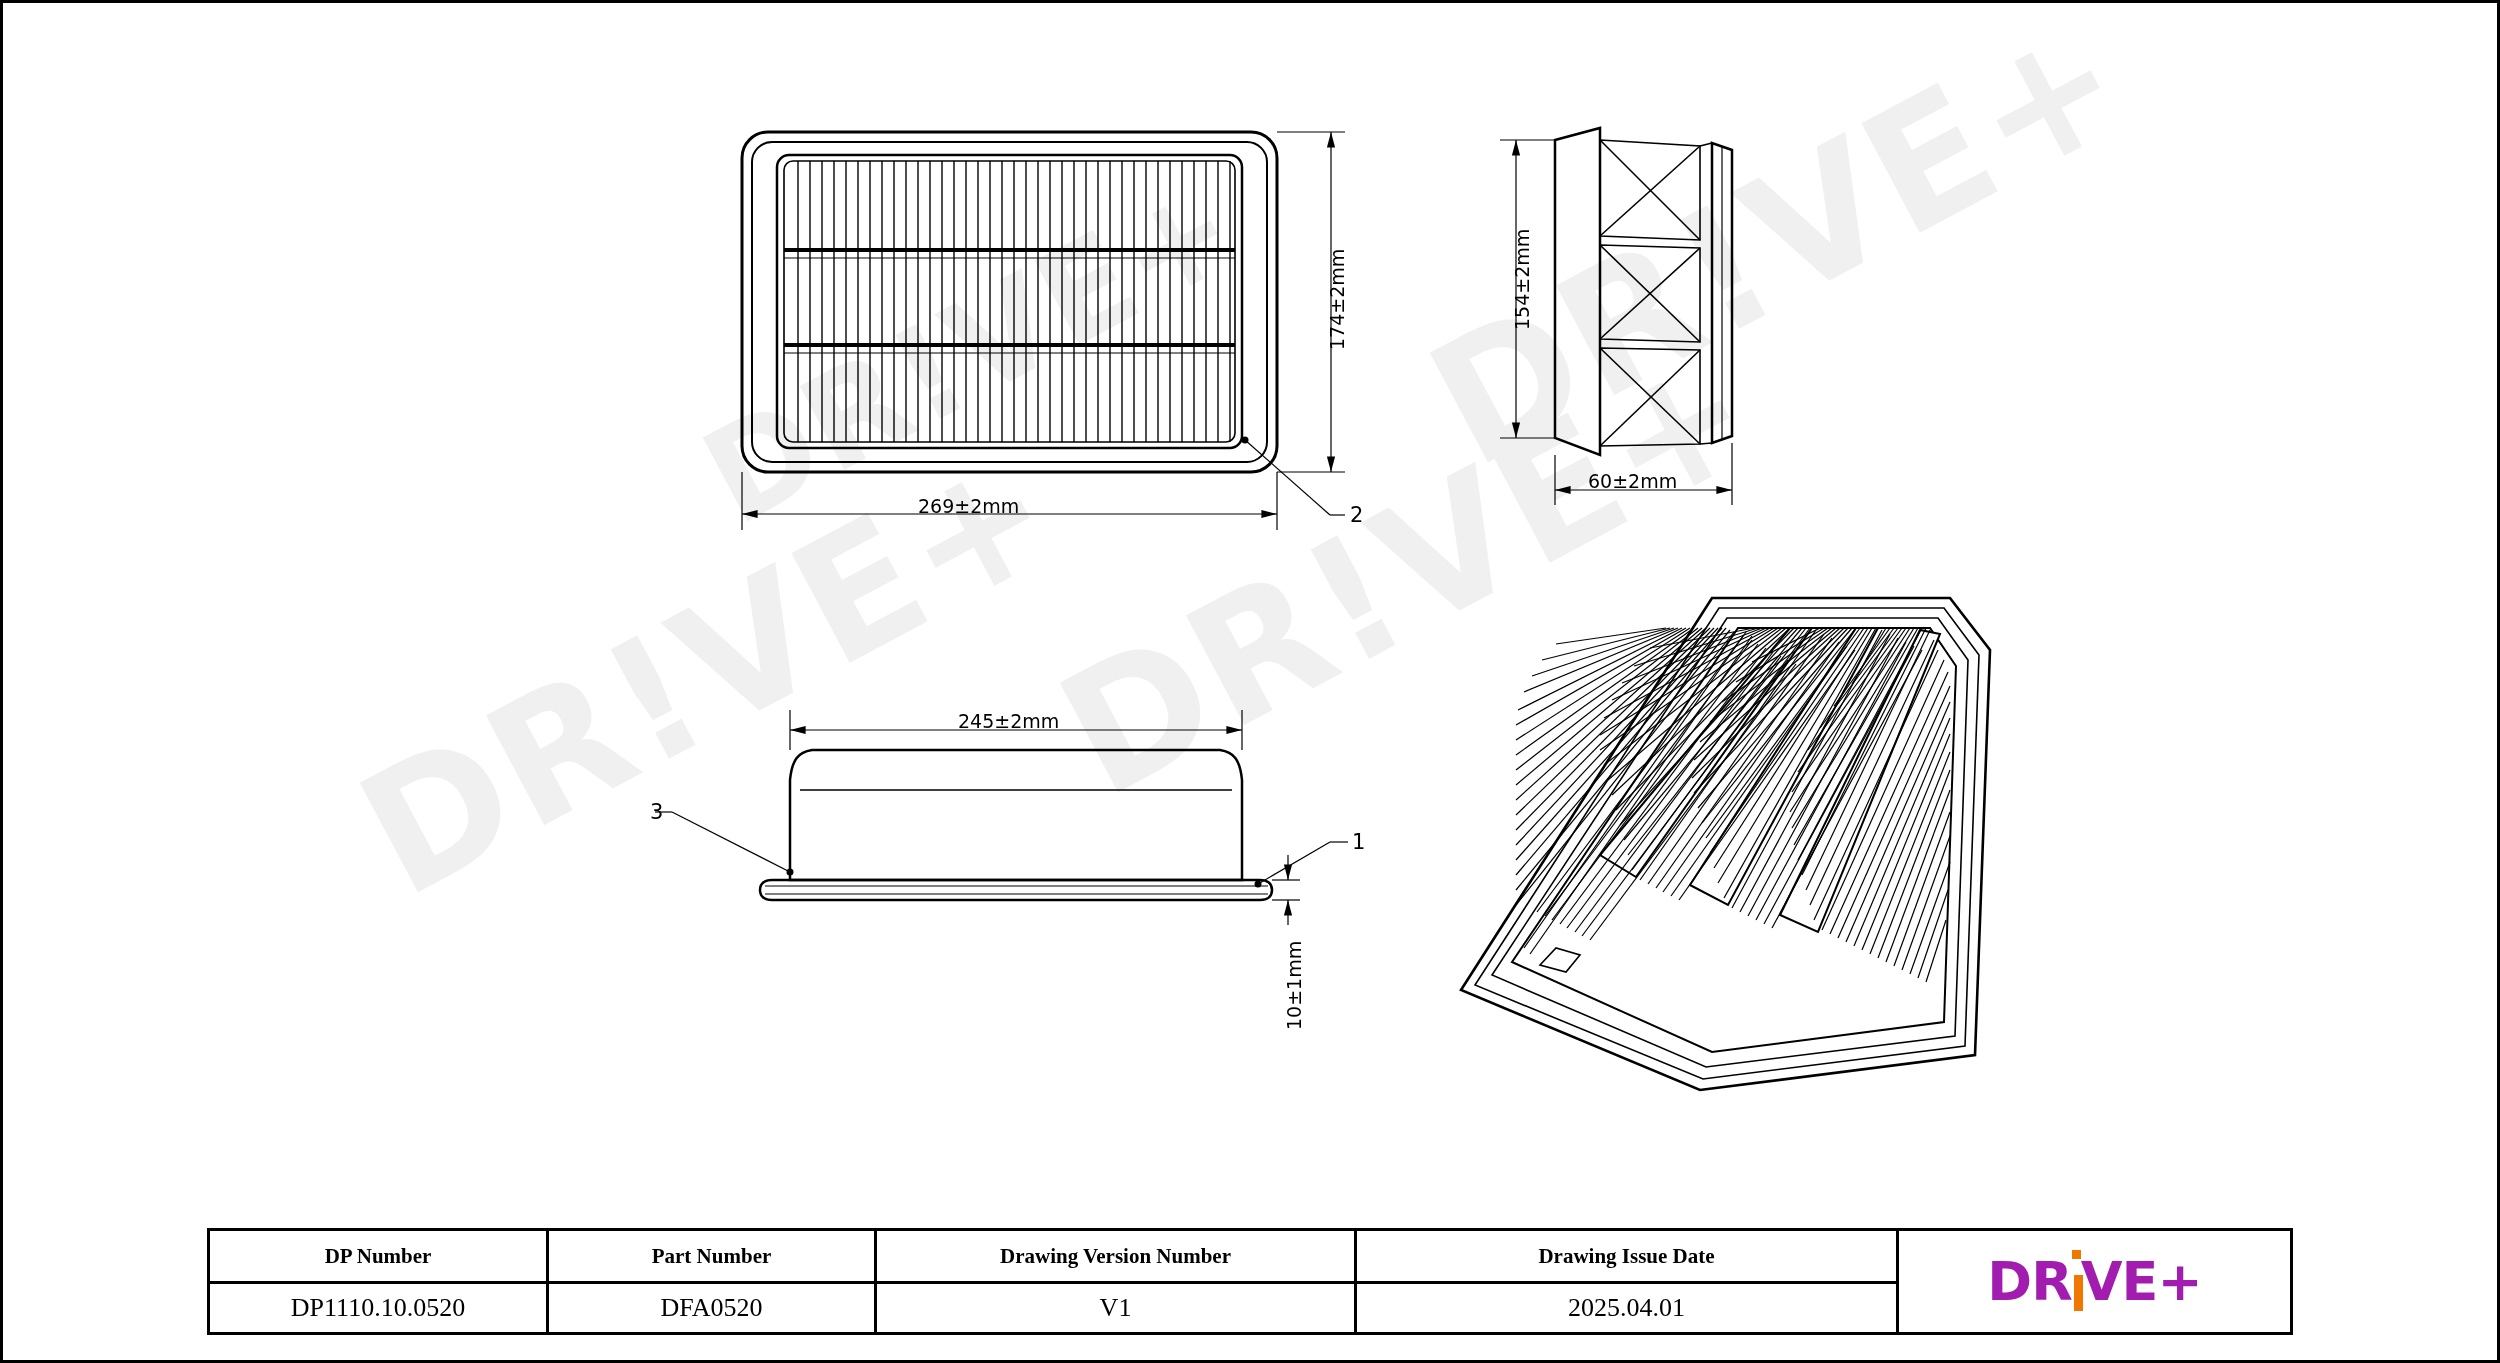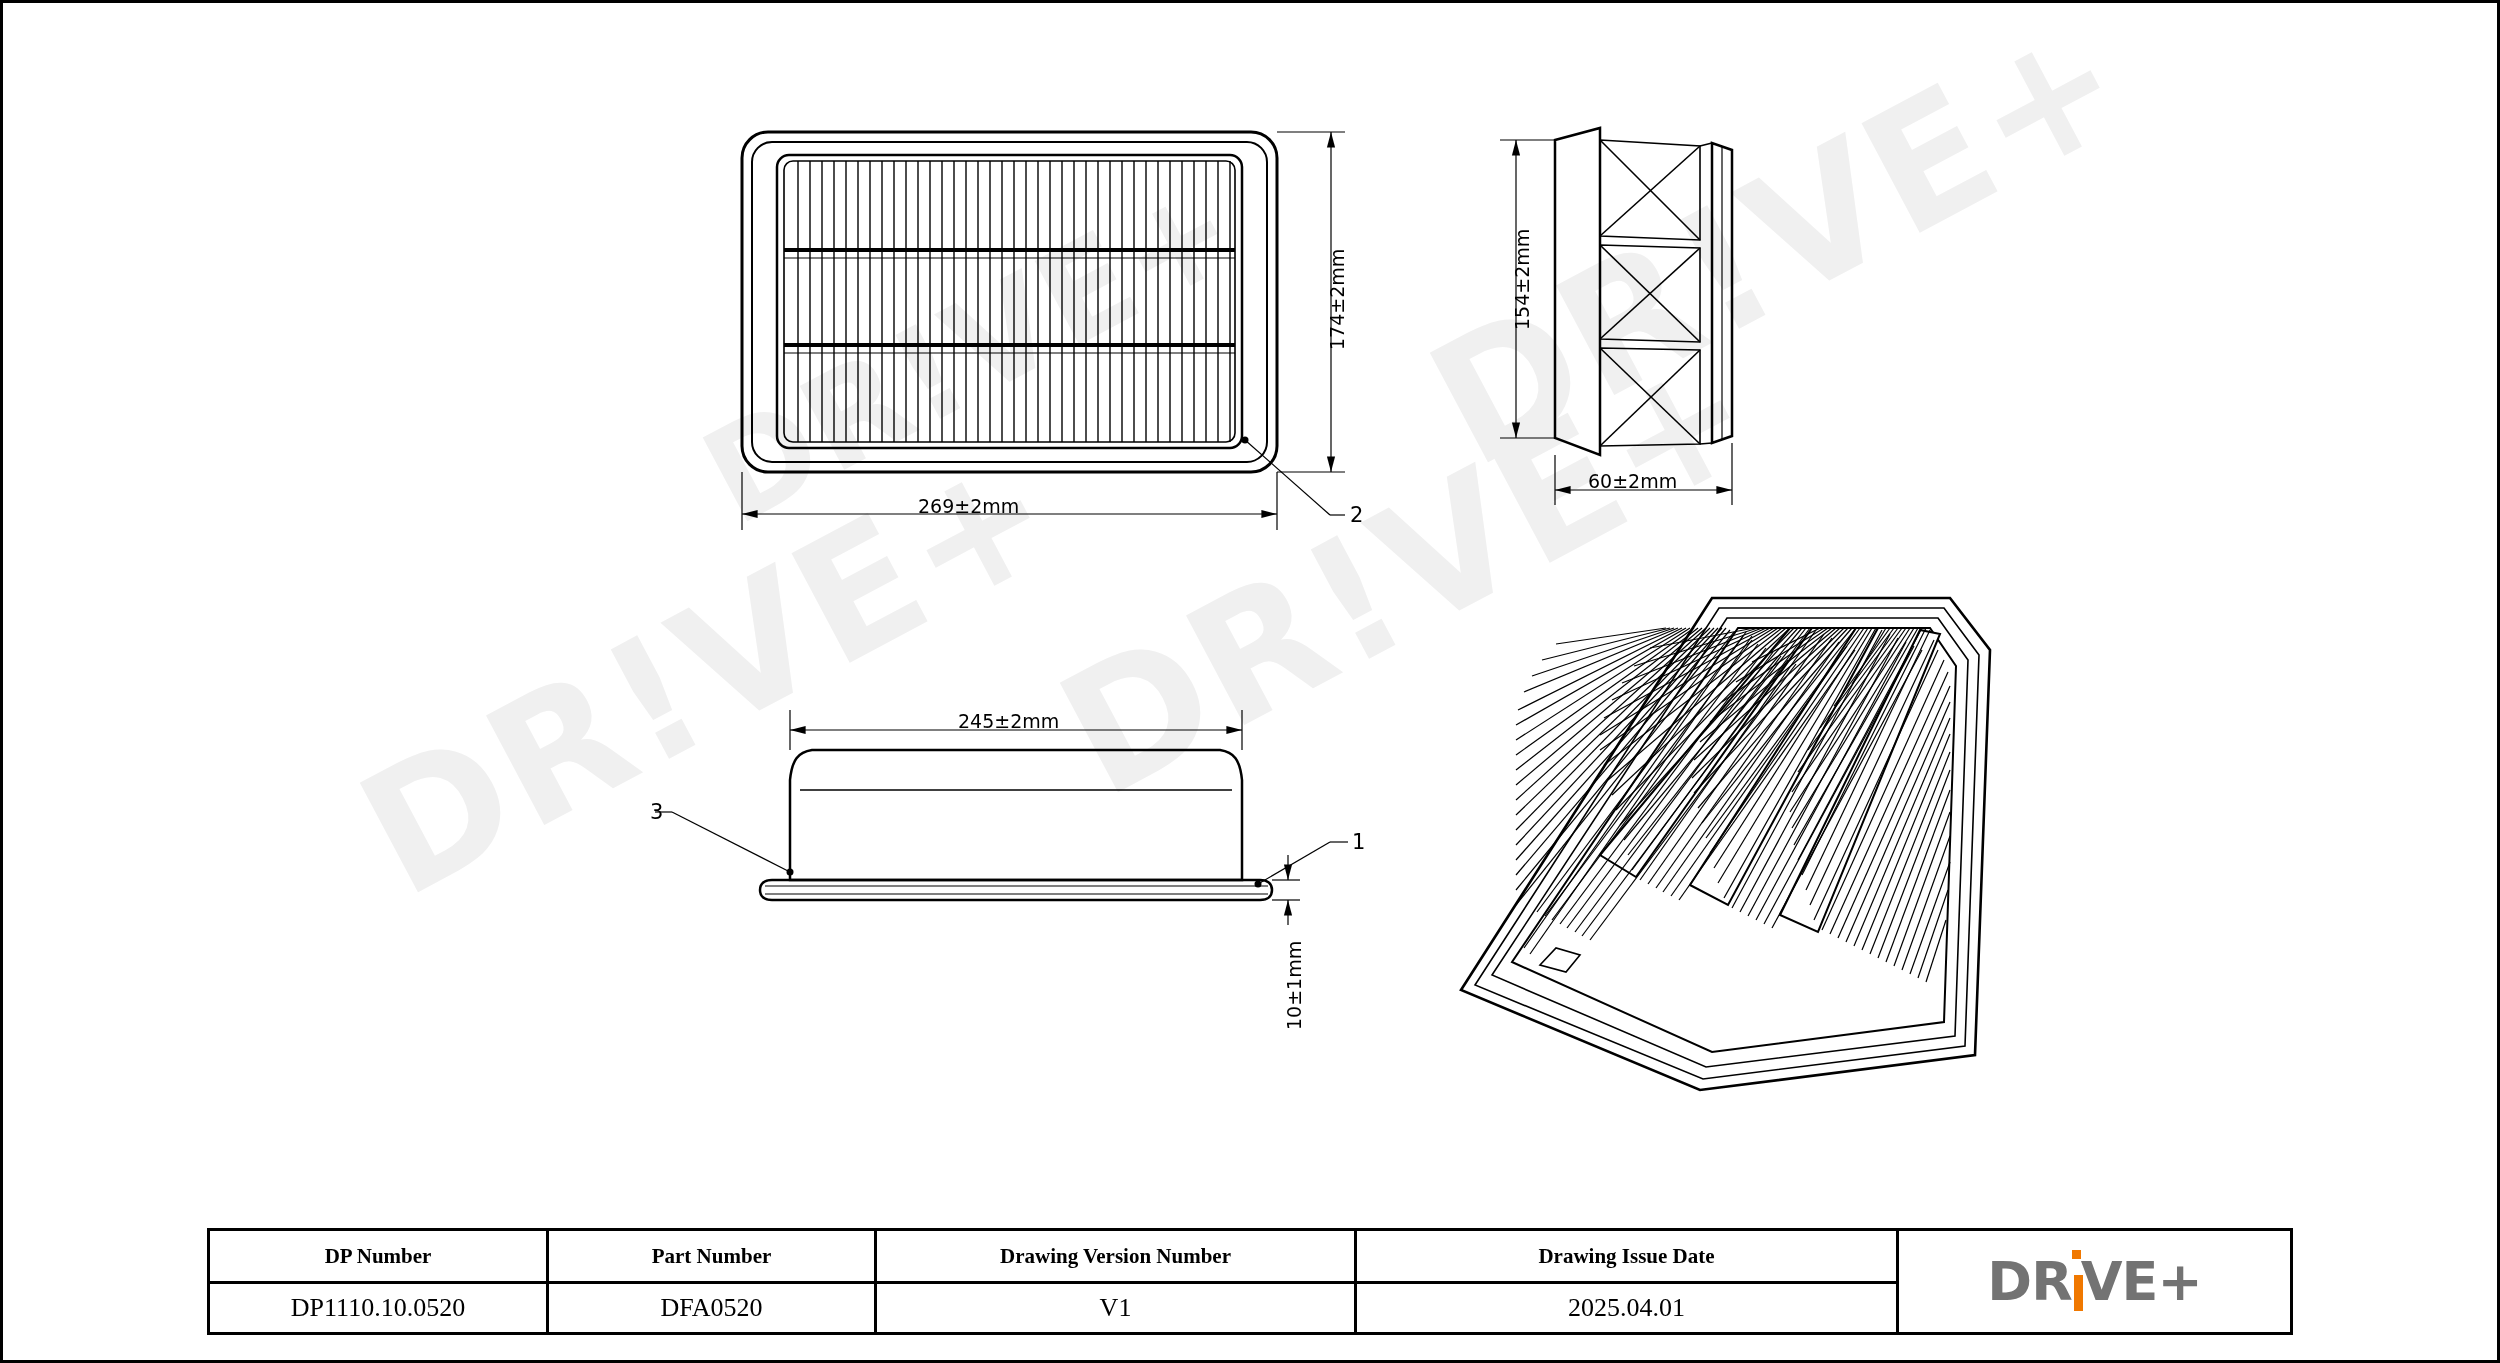--- a/index.html
+++ b/index.html
@@ -112,7 +112,7 @@
     font-weight: bold;
     font-size: 54px;
     letter-spacing: -1px;
-    color: #737373;
+    color: #a21caf;
     display: flex;
     align-items: center;
     line-height: 1;

